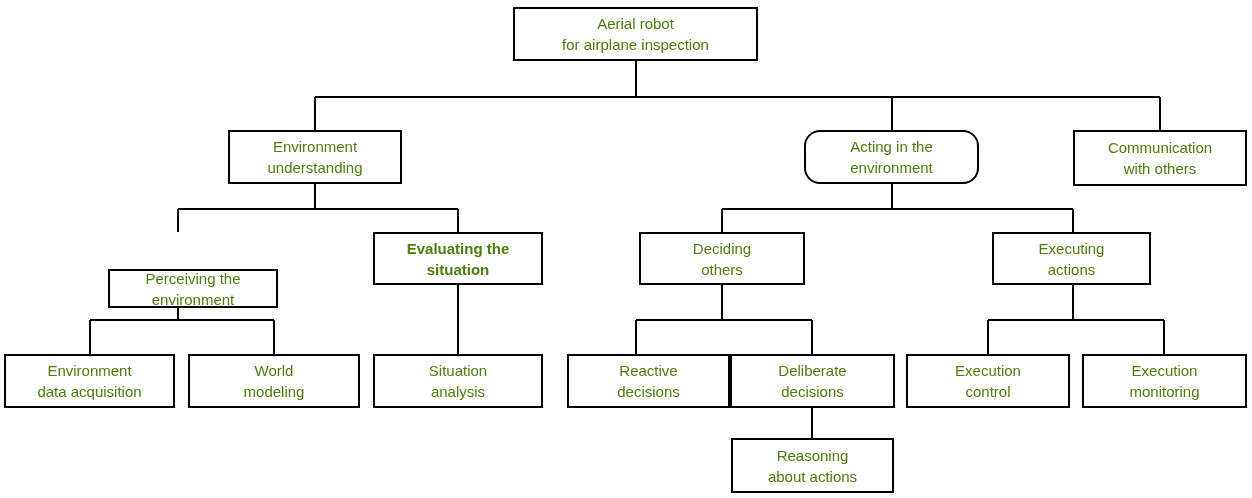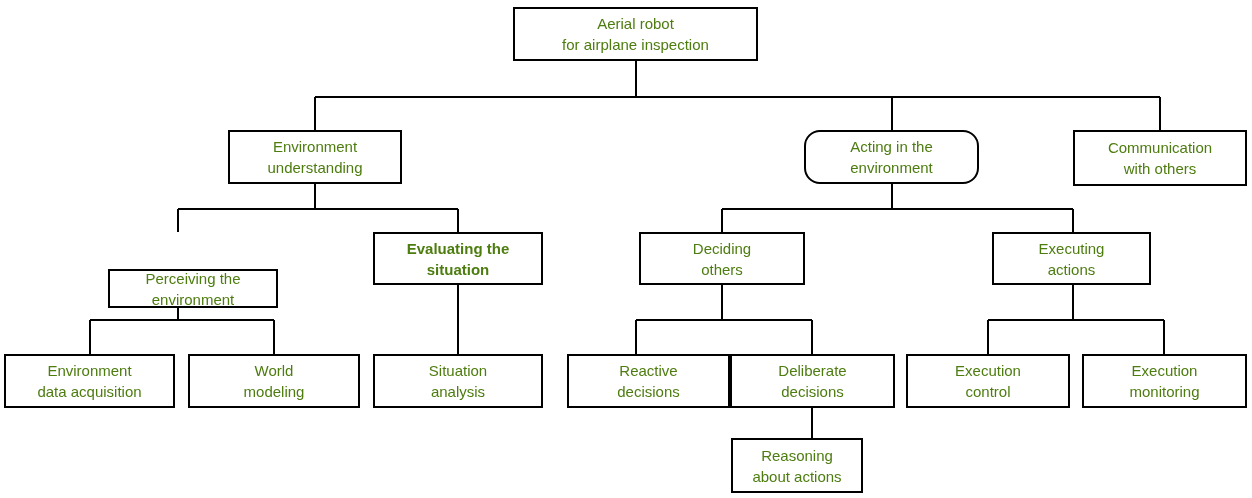--- a/index.html
+++ b/index.html
@@ -89,7 +89,7 @@
   <div class="node" style="left:1082px;top:354px; width:165px; height:54px;">Execution
 monitoring</div>
 
-  <div class="node" style="left:731px; top:438px; width:132px; height:55px;">Reasoning
+  <div class="node" style="left:731px; top:438px; width:163px; height:55px;">Reasoning
 about actions</div>
 
 </div>

